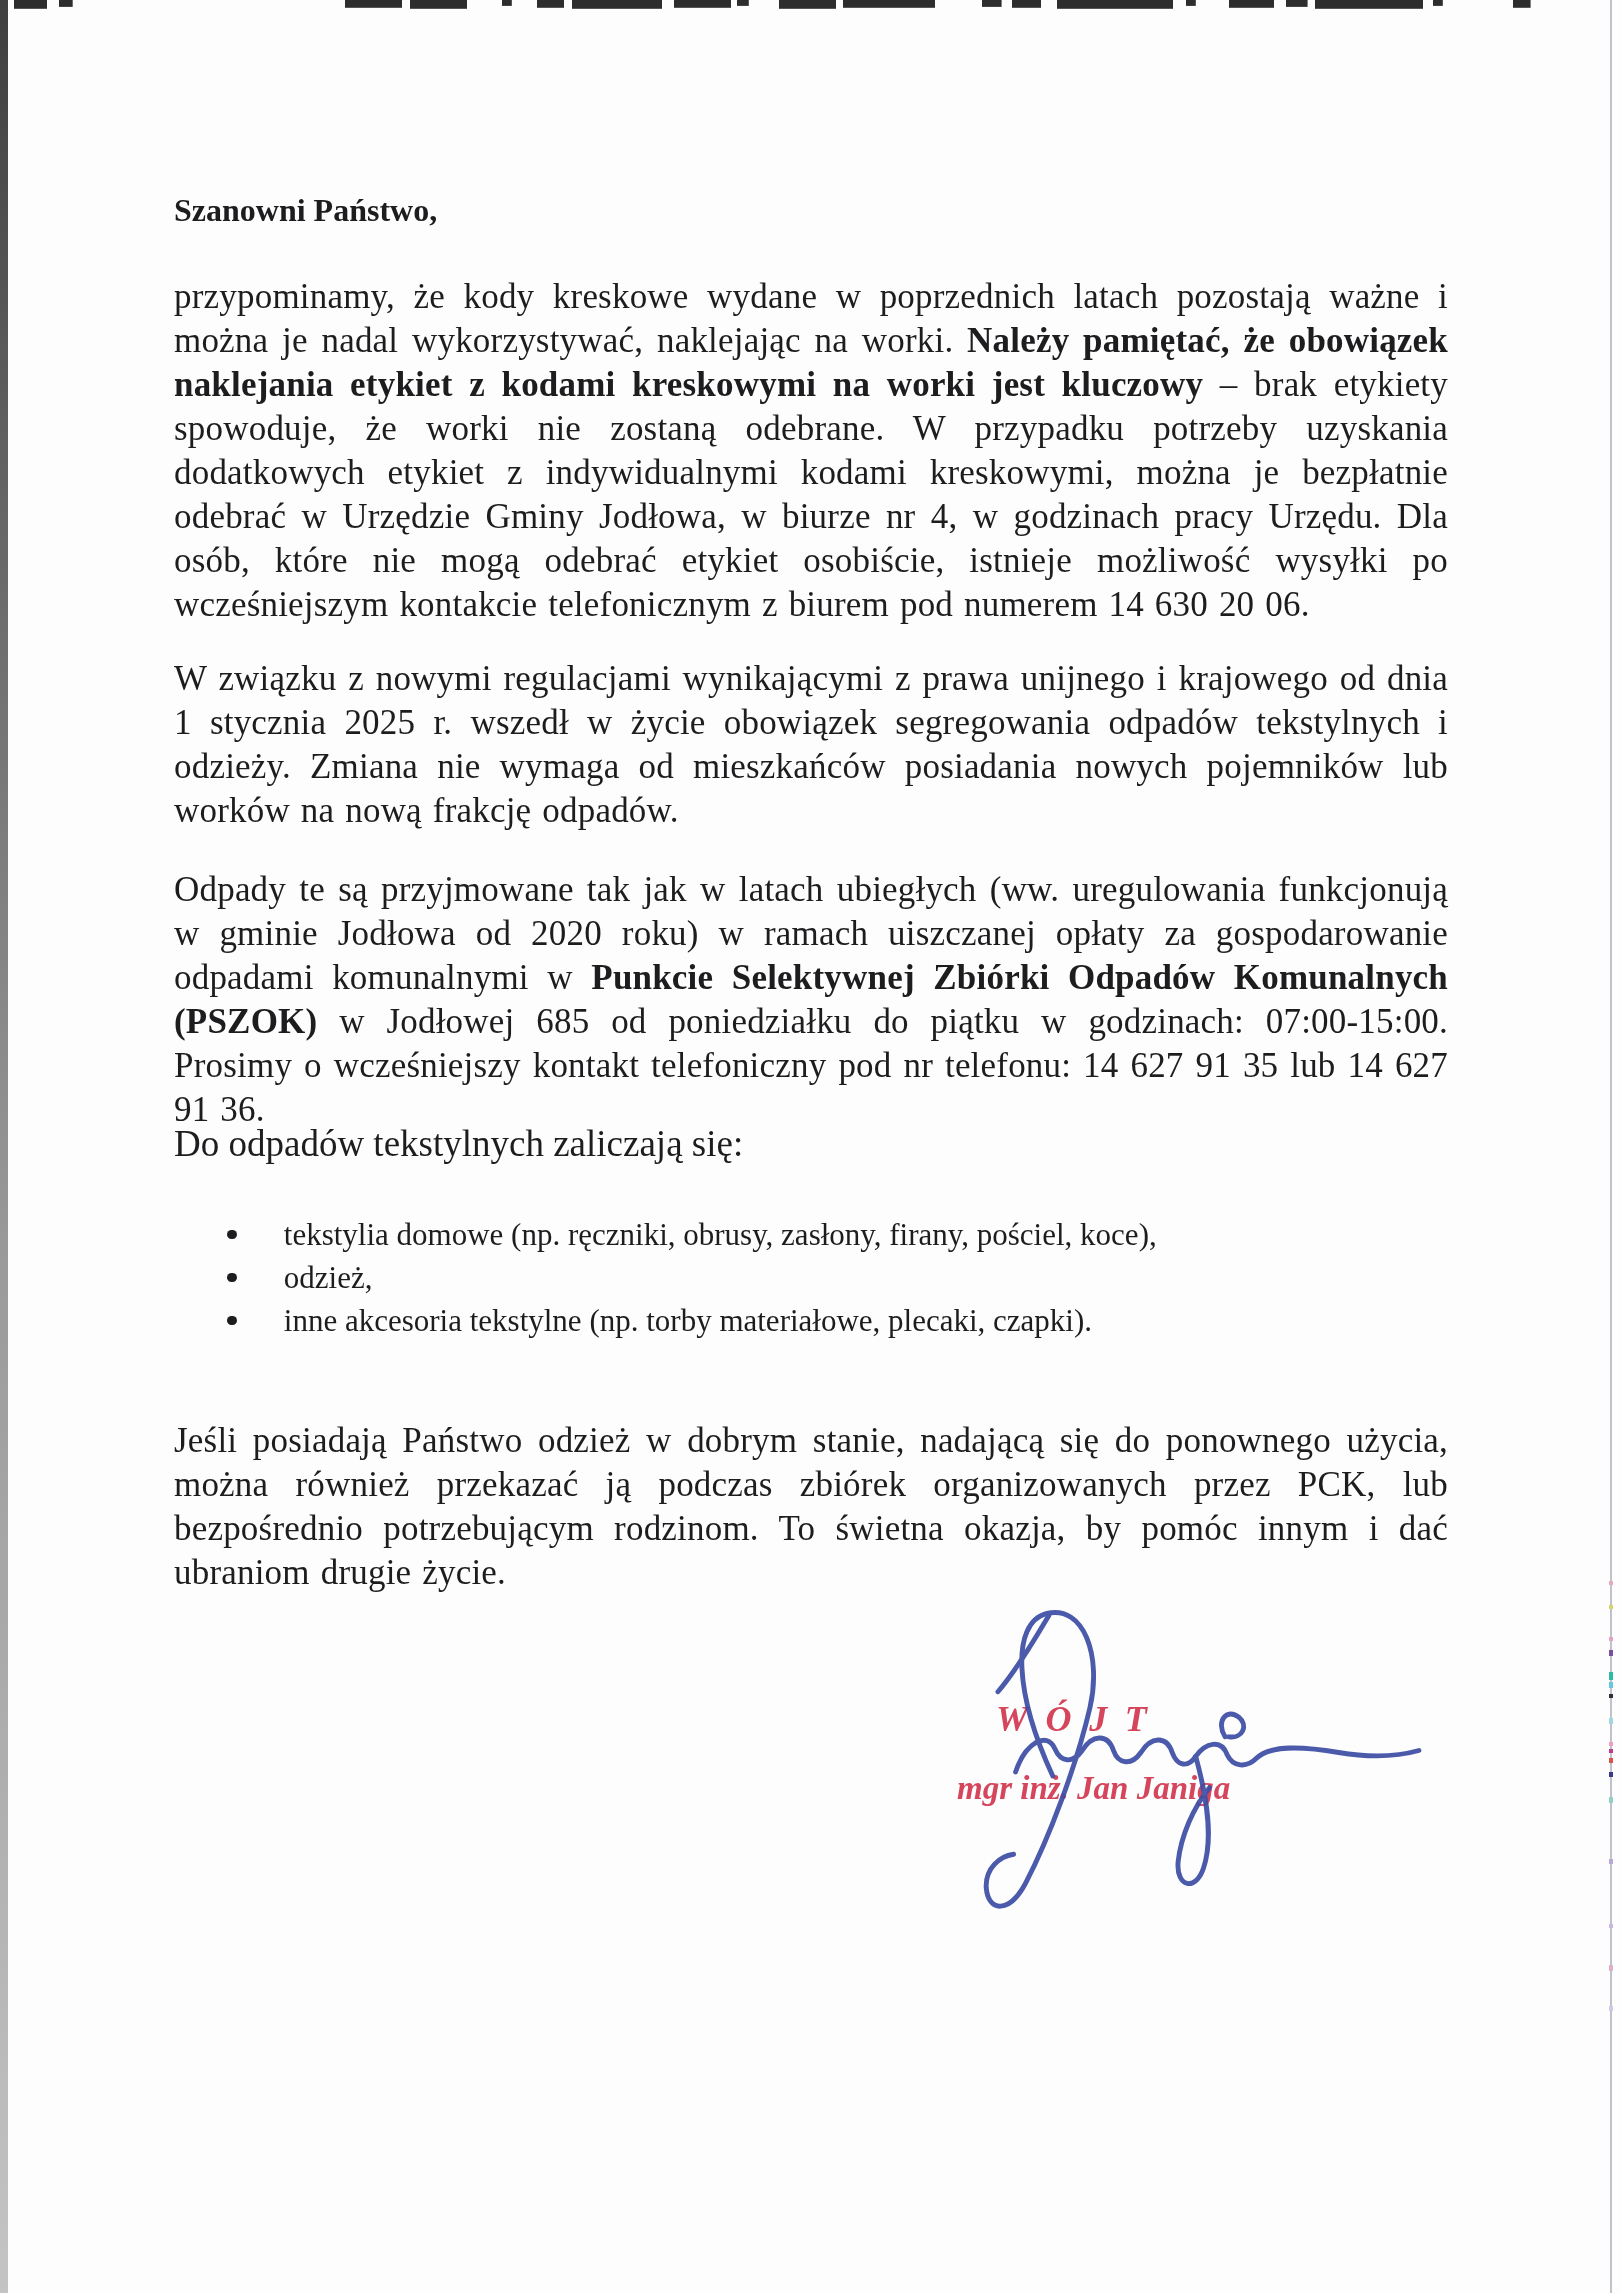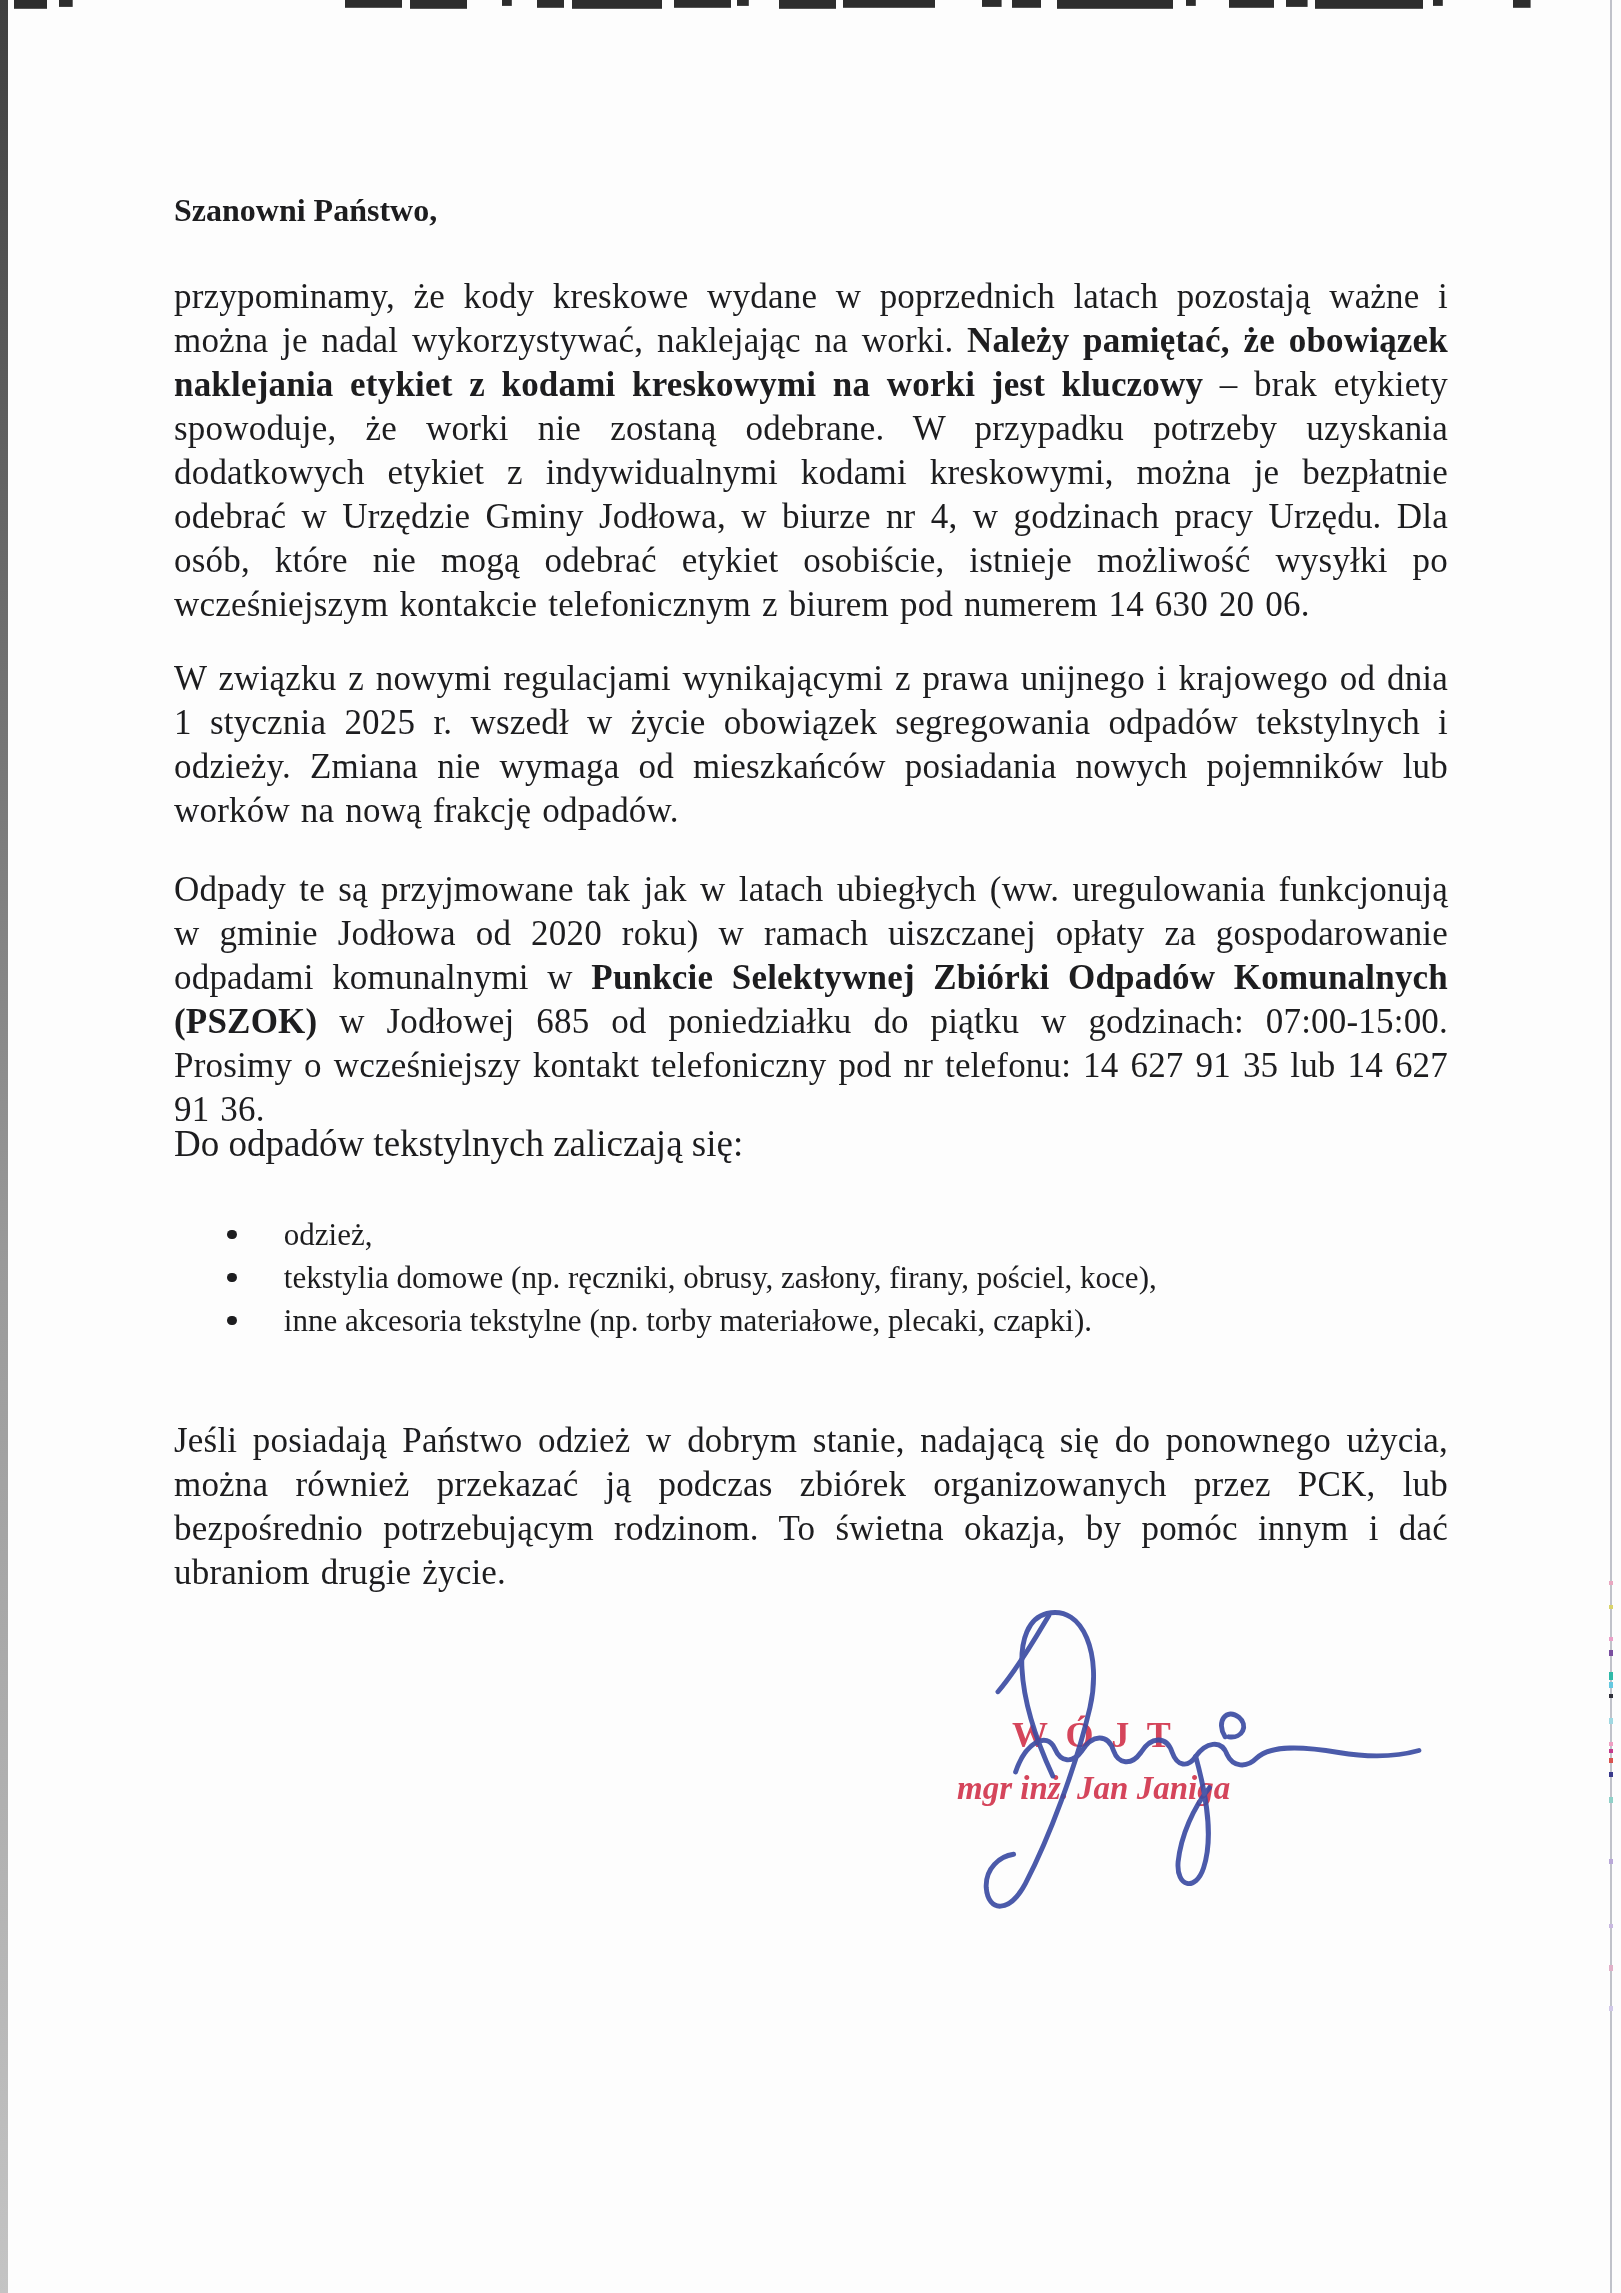--- a/index.html
+++ b/index.html
@@ -107,11 +107,11 @@
     <ul class="bullets">
       <li>
           <span class="bullet-dot"></span>
-          <span>odzież,</span>
+          <span>tekstylia domowe (np. ręczniki, obrusy, zasłony, firany, pościel, koce),</span>
         </li>
       <li>
           <span class="bullet-dot"></span>
-          <span>tekstylia domowe (np. ręczniki, obrusy, zasłony, firany, pościel, koce),</span>
+          <span>odzież,</span>
         </li>
       <li>
           <span class="bullet-dot"></span>

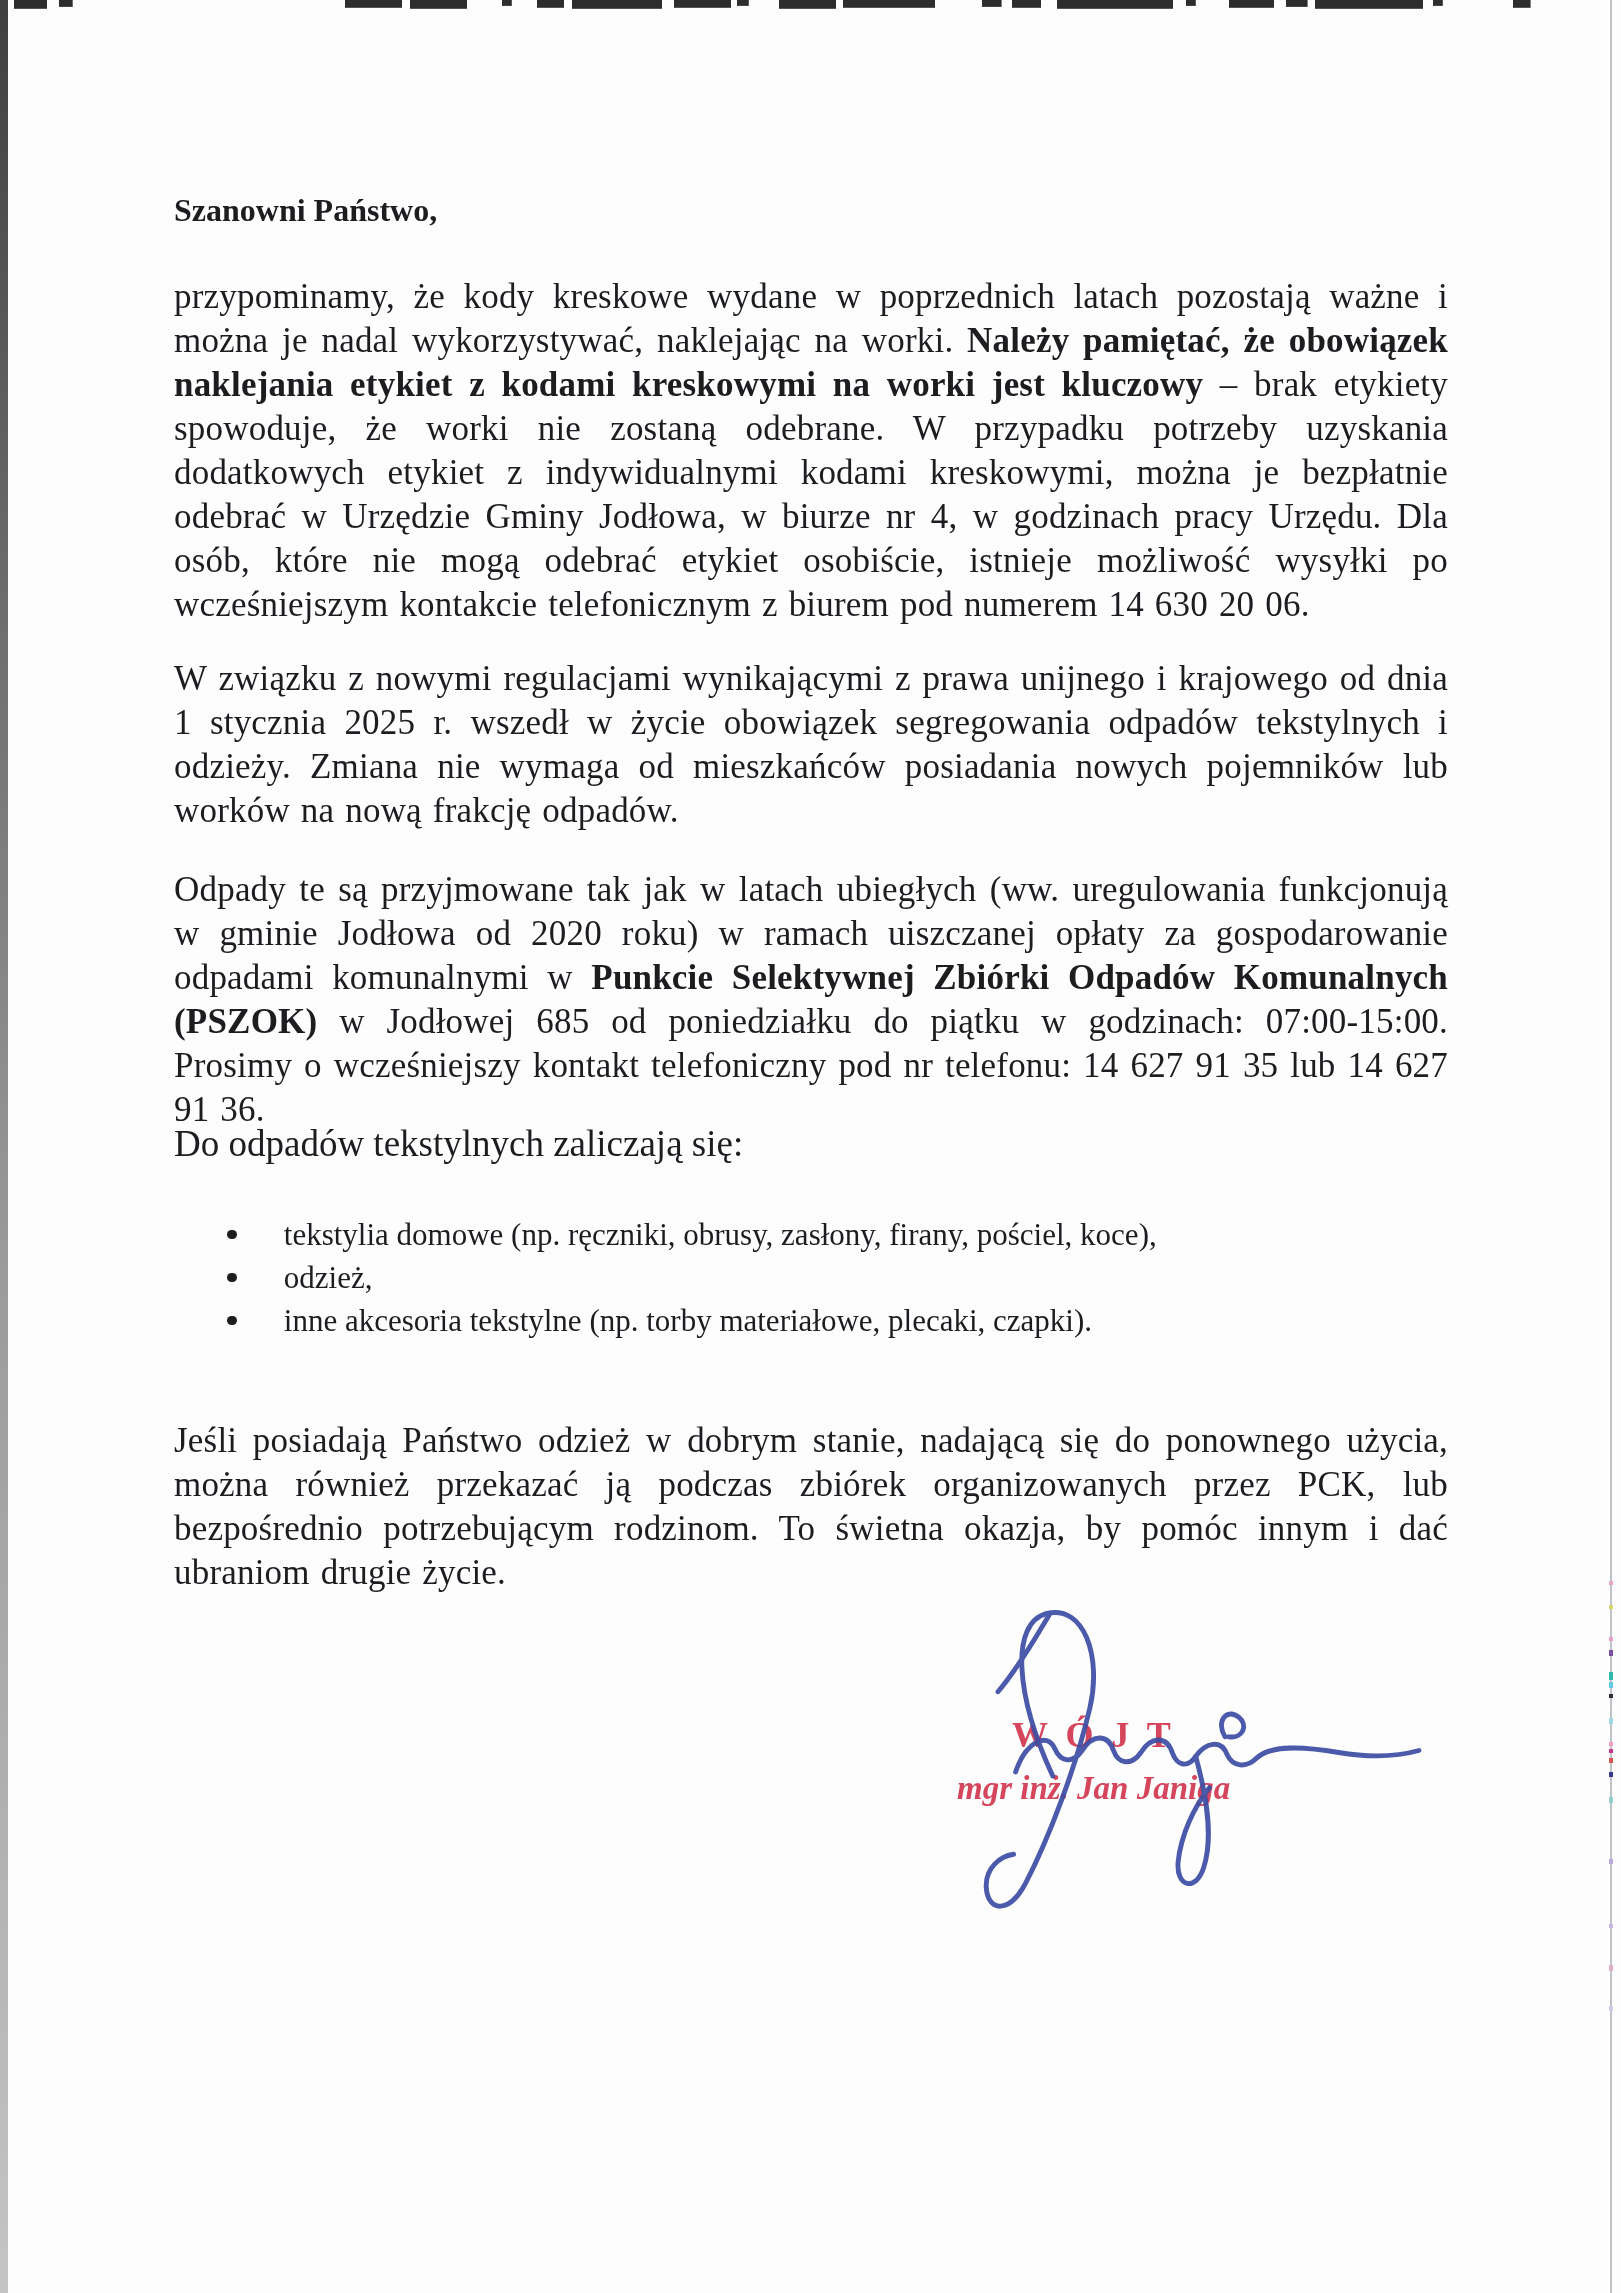--- a/index.html
+++ b/index.html
@@ -31,8 +31,8 @@
 
   
   .stamp-title{
-    position:absolute;left:996px;top:1698px;margin:16px;
-    font-size:36px;font-weight:bold;letter-spacing:17.6px;color:#d5455b;
+    position:absolute;left:996px;top:1698px;margin:0;
+    font-size:36px;font-weight:bold;letter-spacing:17.6px;color:#d5455b;font-style:italic;
   }
   .stamp-name{
     position:absolute;left:957px;top:1770px;margin:0;

